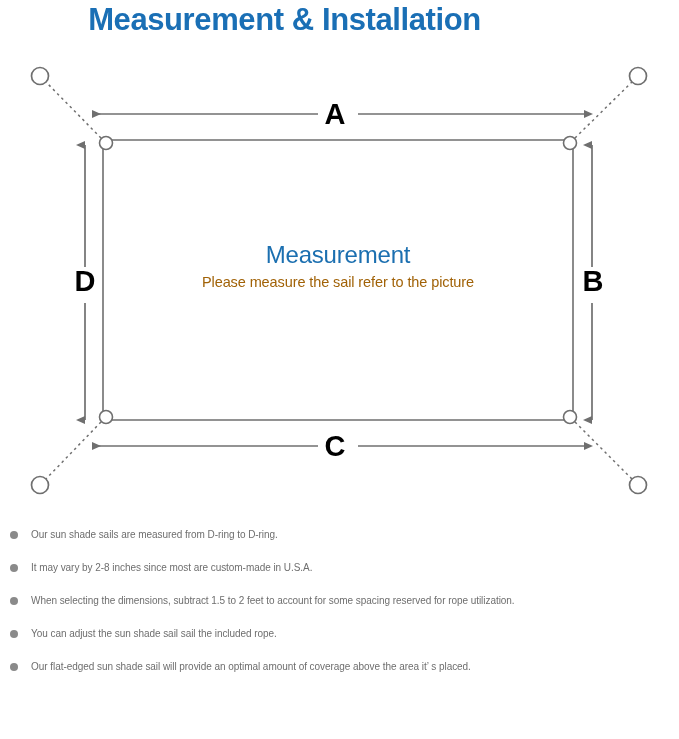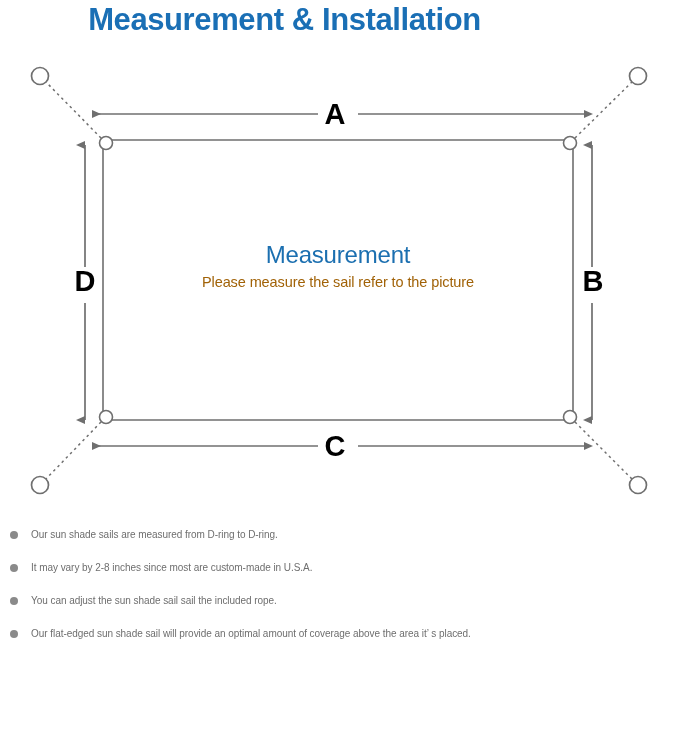--- a/index.html
+++ b/index.html
@@ -182,6 +182,10 @@
   </div>
   <div class="note-item">
     <span class="bullet"></span>
+    <span>When selecting the dimensions, subtract 1.5 to 2 feet to account for some spacing reserved for rope utilization.</span>
+  </div>
+  <div class="note-item">
+    <span class="bullet"></span>
     <span>You can adjust the sun shade sail sail the included rope.</span>
   </div>
   <div class="note-item">

